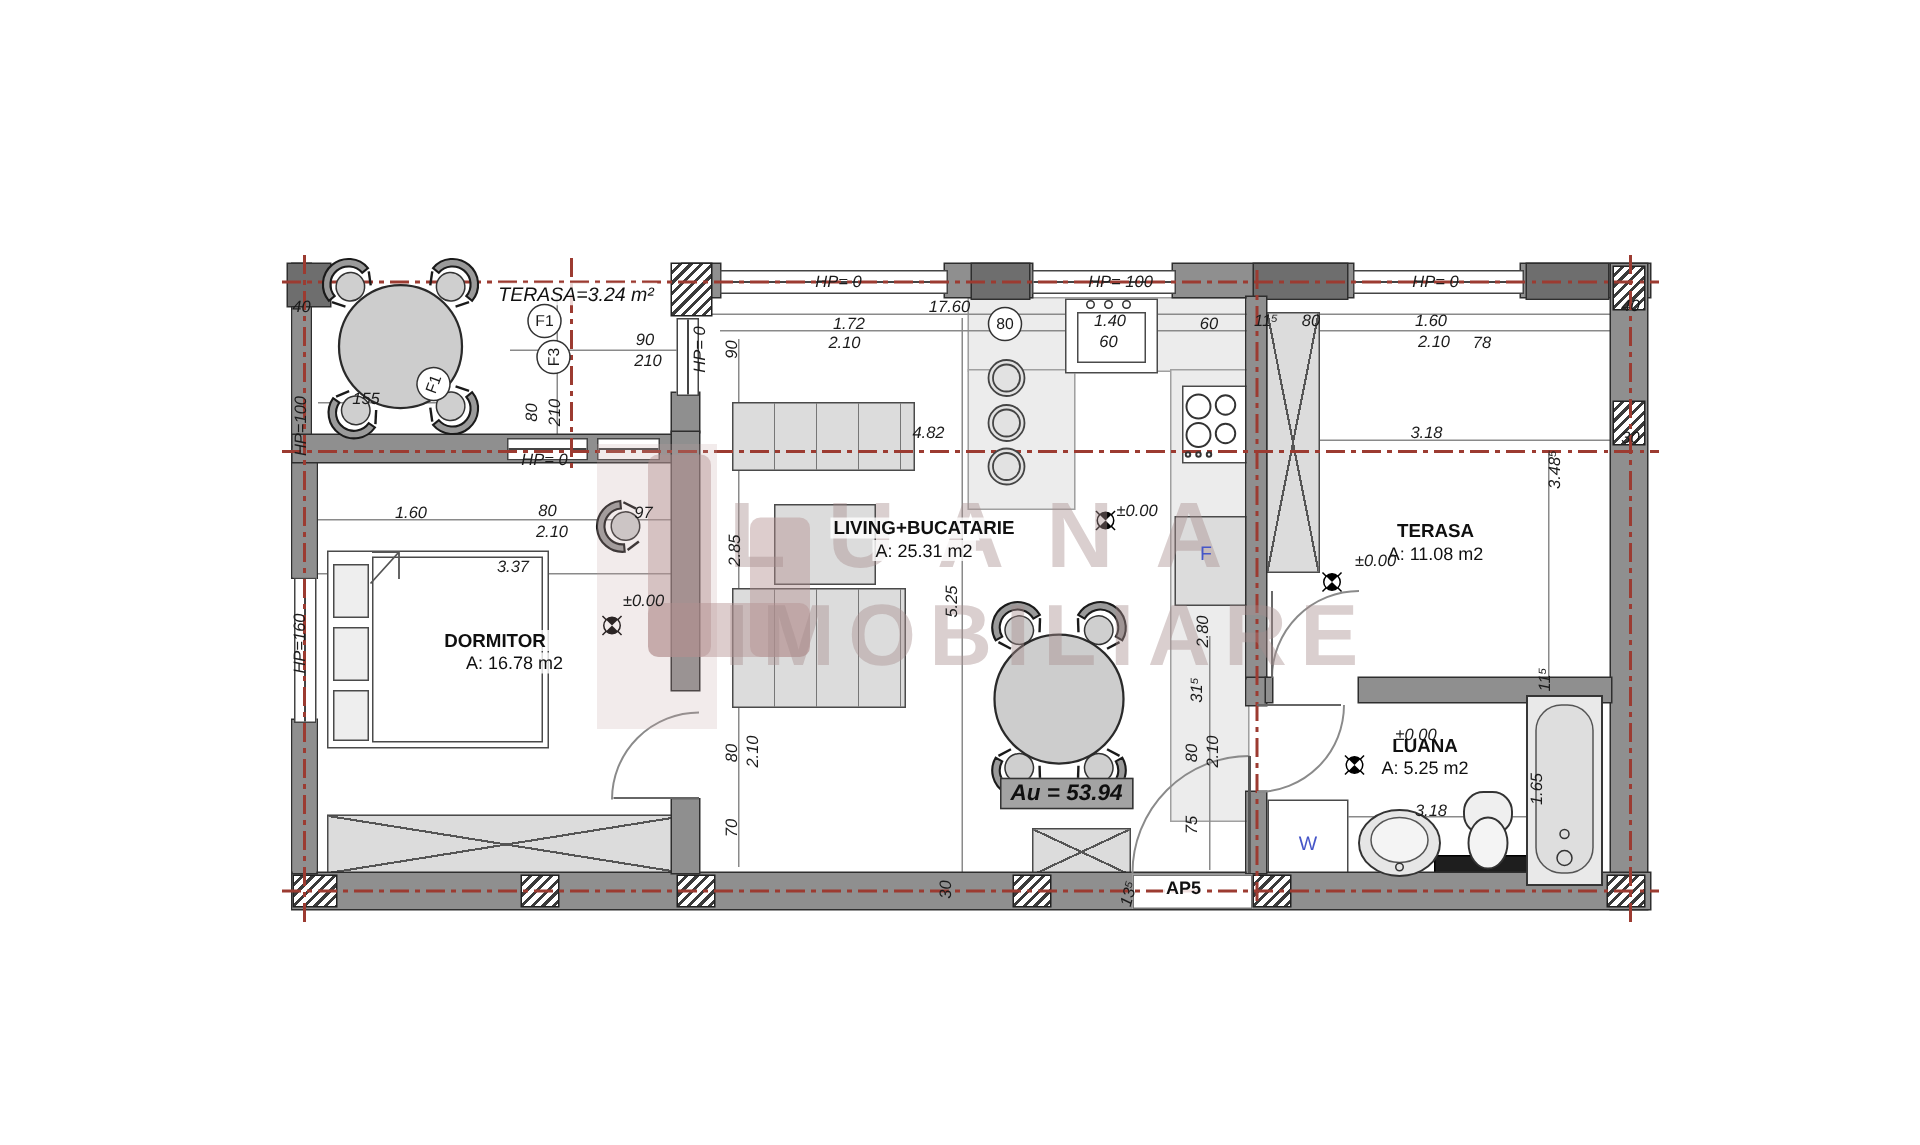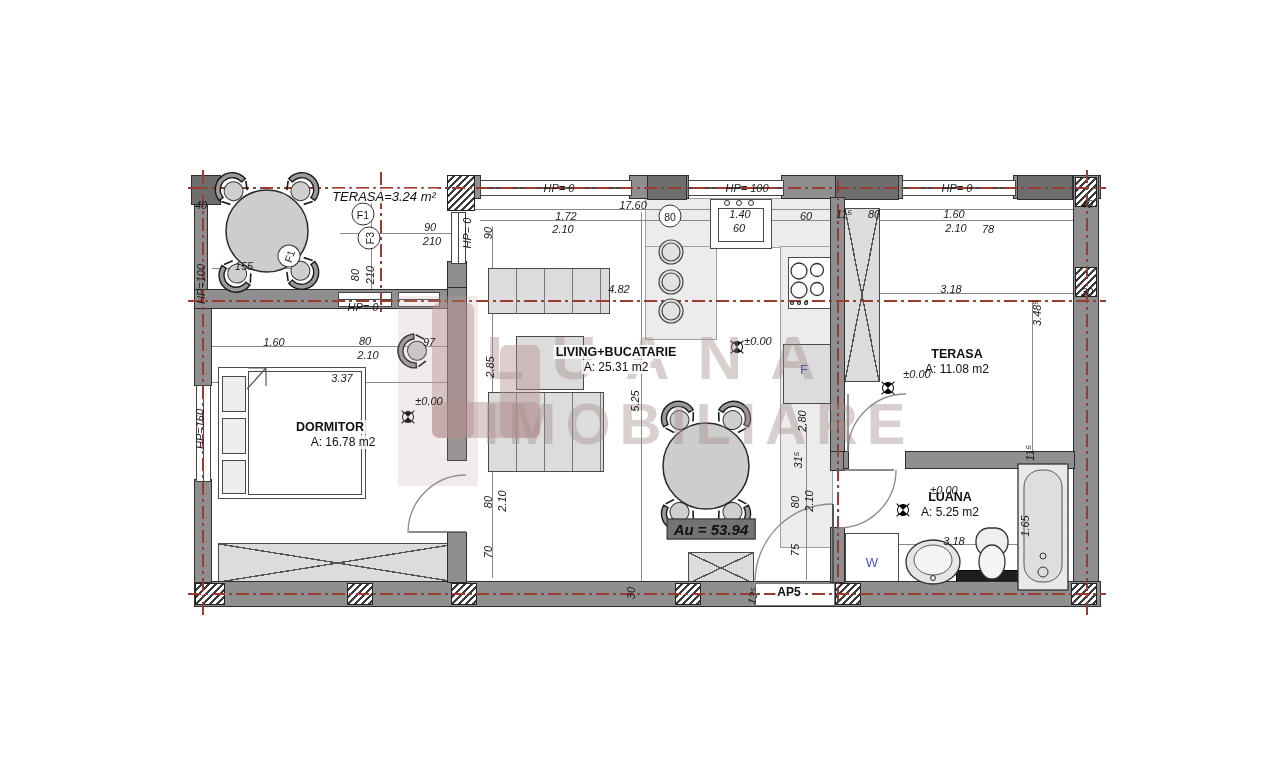--- a/index.html
+++ b/index.html
@@ -36,7 +36,7 @@
   .lbl{position:absolute;z-index:7;transform:translate(-50%,-50%);white-space:nowrap;color:#101010;}
   .room-name{font-weight:bold;font-size:12.5px;background:rgba(255,255,255,.8);padding:0 2px;}
   .room-area{font-size:12px;background:rgba(255,255,255,.8);padding:0 2px;}
-  .au{border:1.3px solid #333;background:#737373;font-style:italic;font-weight:bold;font-size:15px;padding:1px 6px;}
+  .au{border:1.3px solid #333;background:#a3a3a3;font-style:italic;font-weight:bold;font-size:15px;padding:1px 6px;}
   .tag{font-weight:bold;font-size:12px;background:rgba(255,255,255,.85);padding:0 2px;}
   .blue{color:#4656c8;font-size:13px;font-weight:normal;}
   

